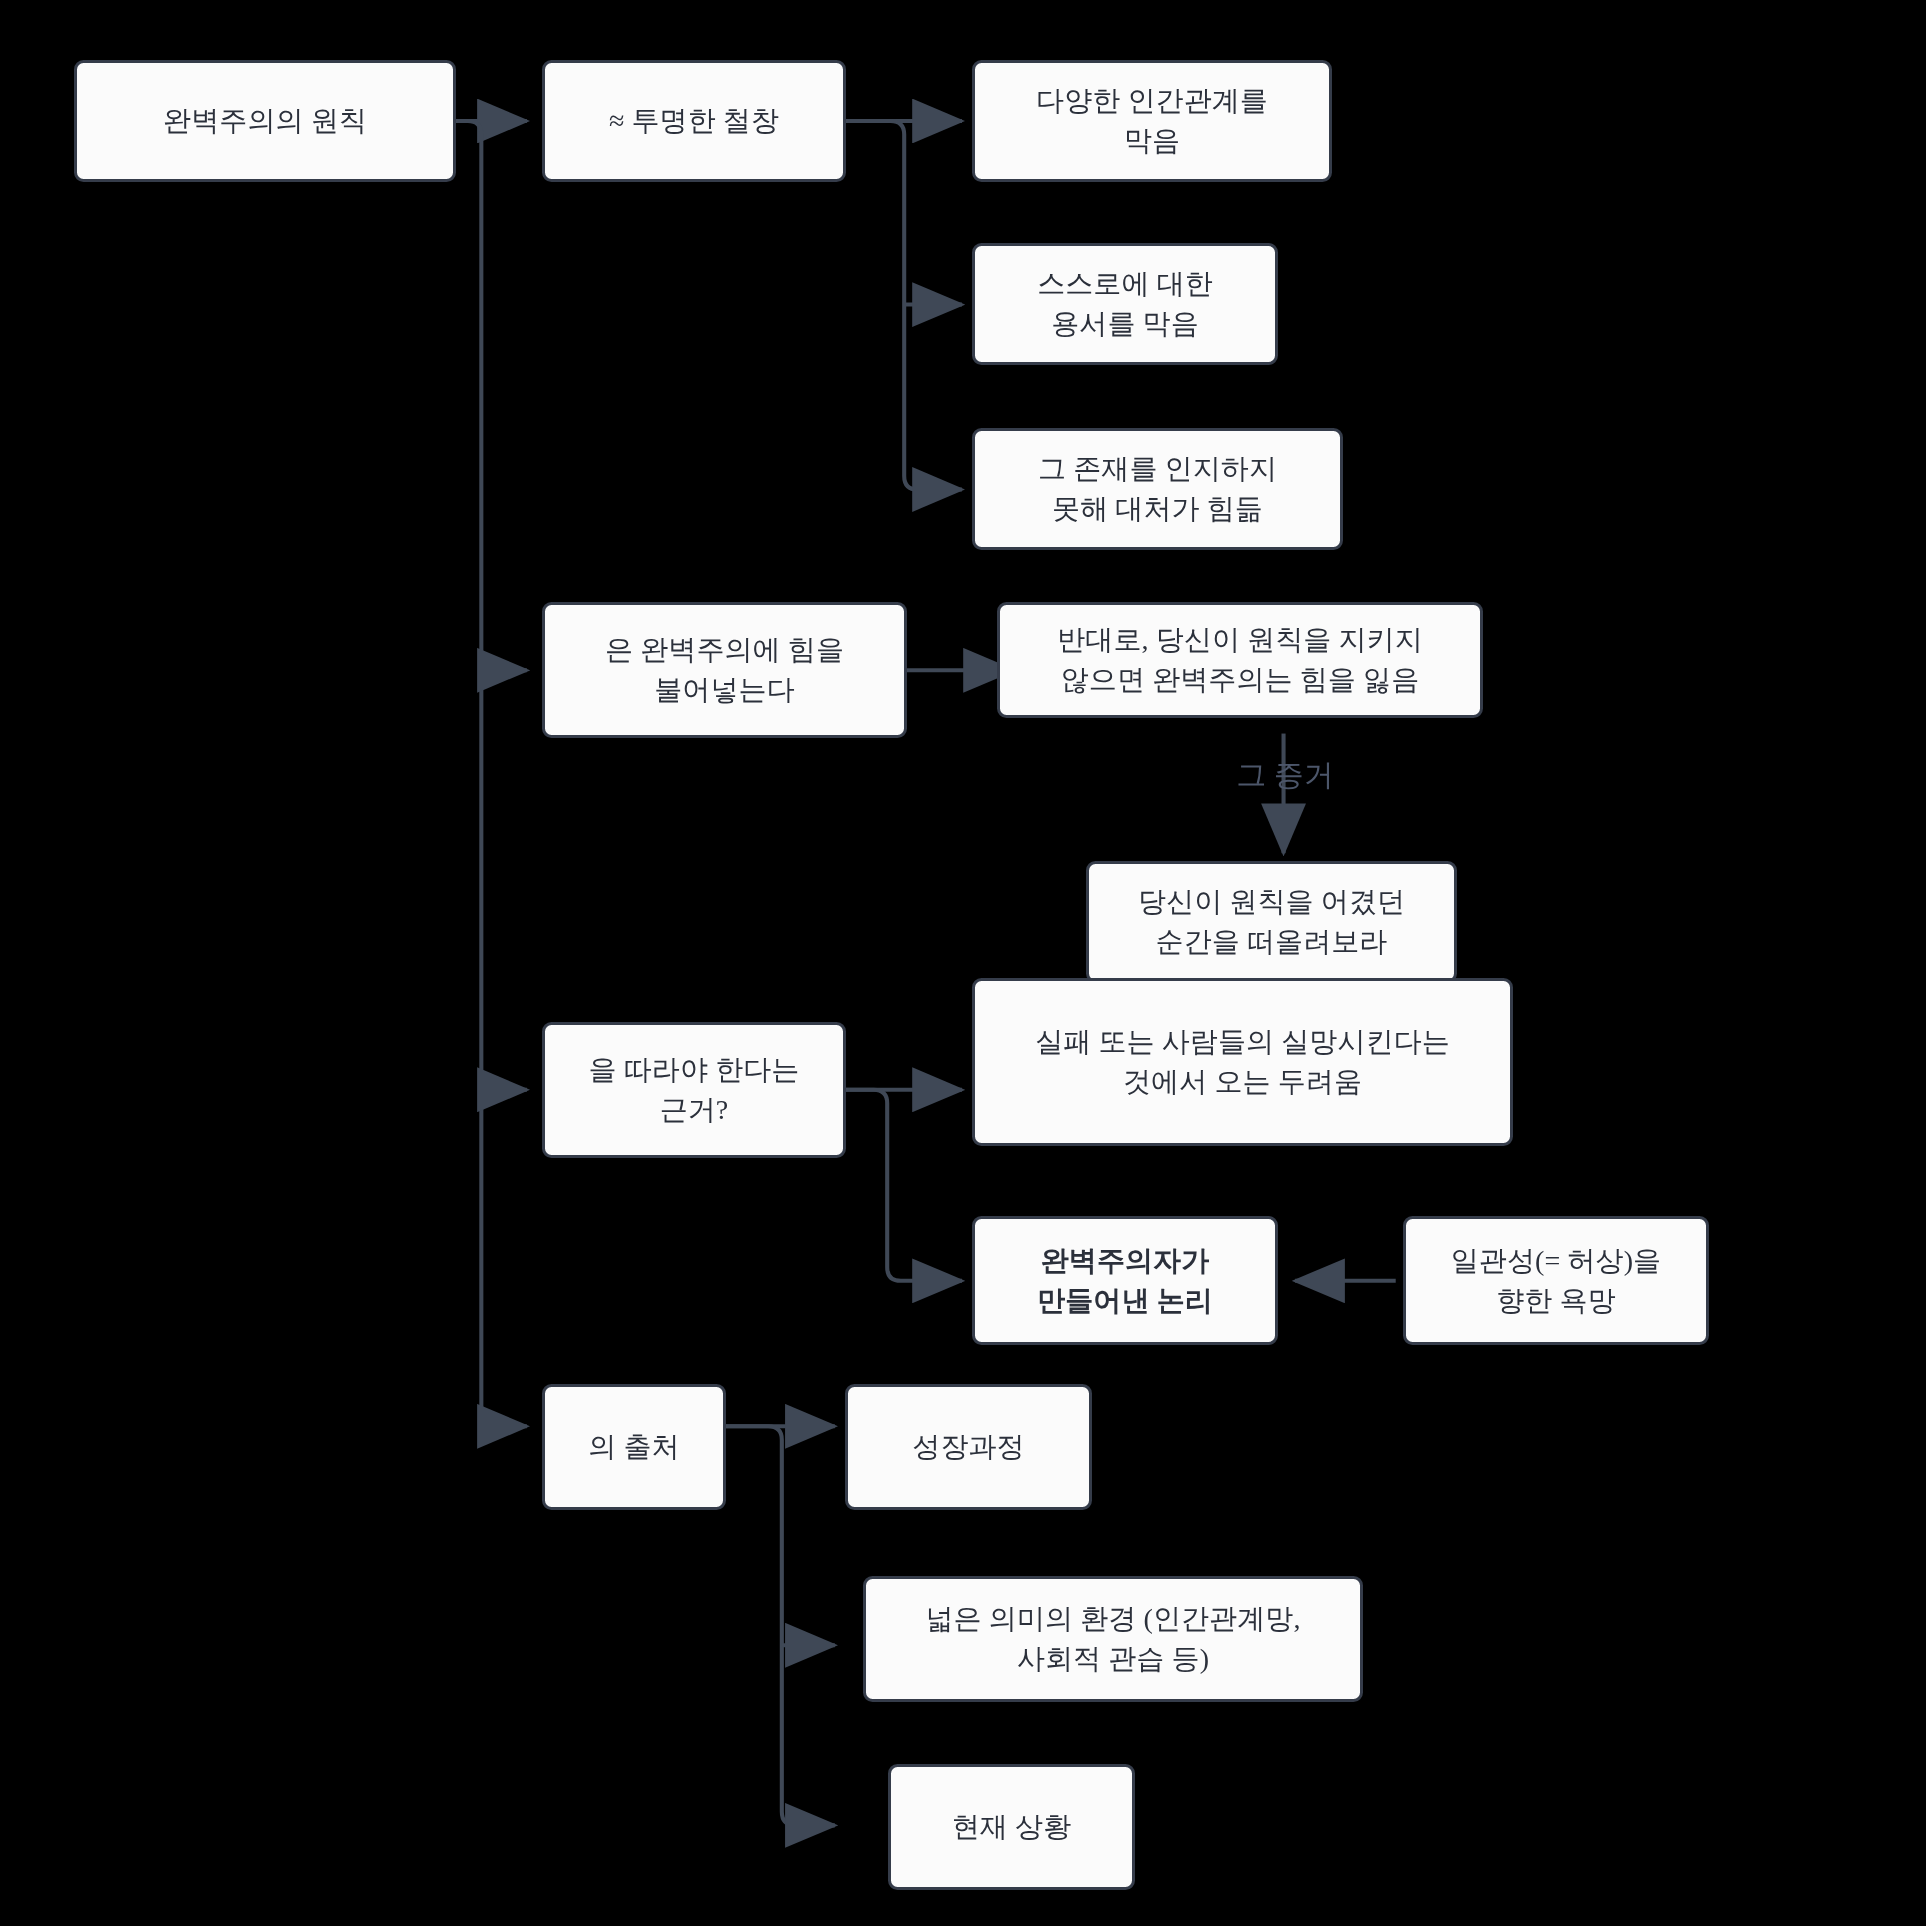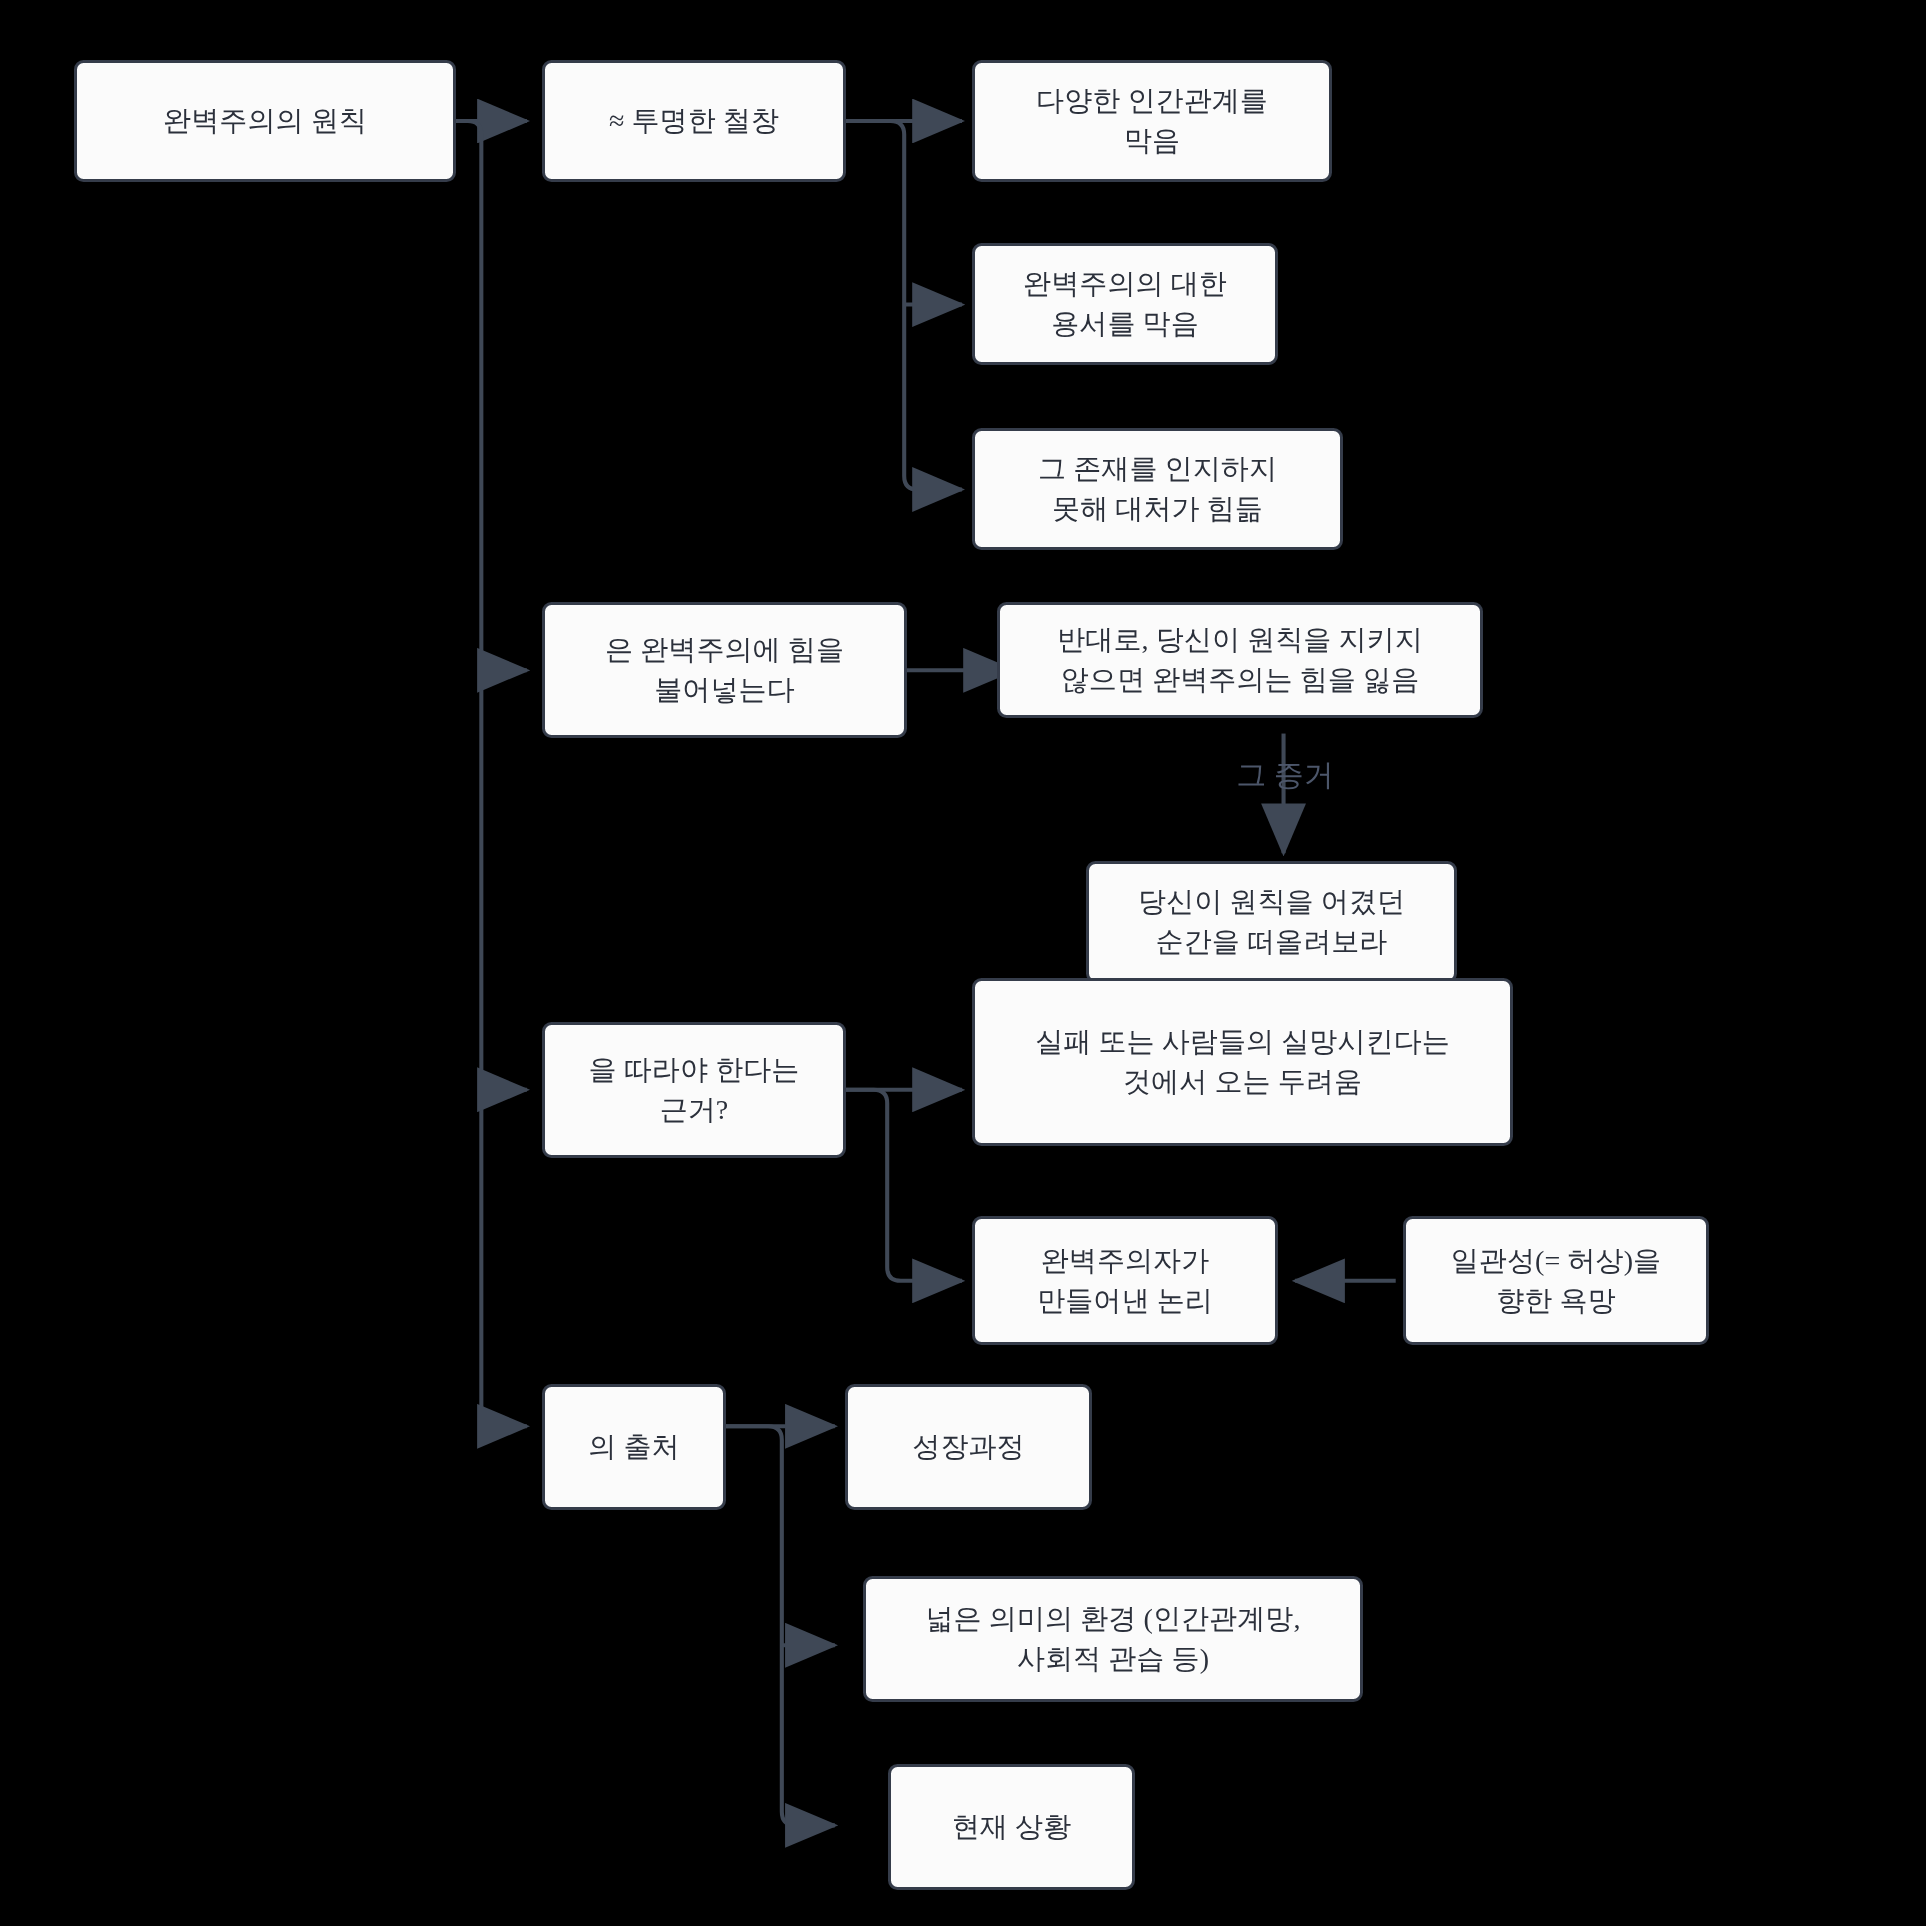--- a/index.html
+++ b/index.html
@@ -139,7 +139,7 @@
   </div>
 
   <div class="node" style="left:972px; top:243px; width:306px; height:122px;">
-    <span class="node-label">완벽주의의 대한
+    <span class="node-label">스스로에 대한
 용서를 막음</span>
   </div>
 

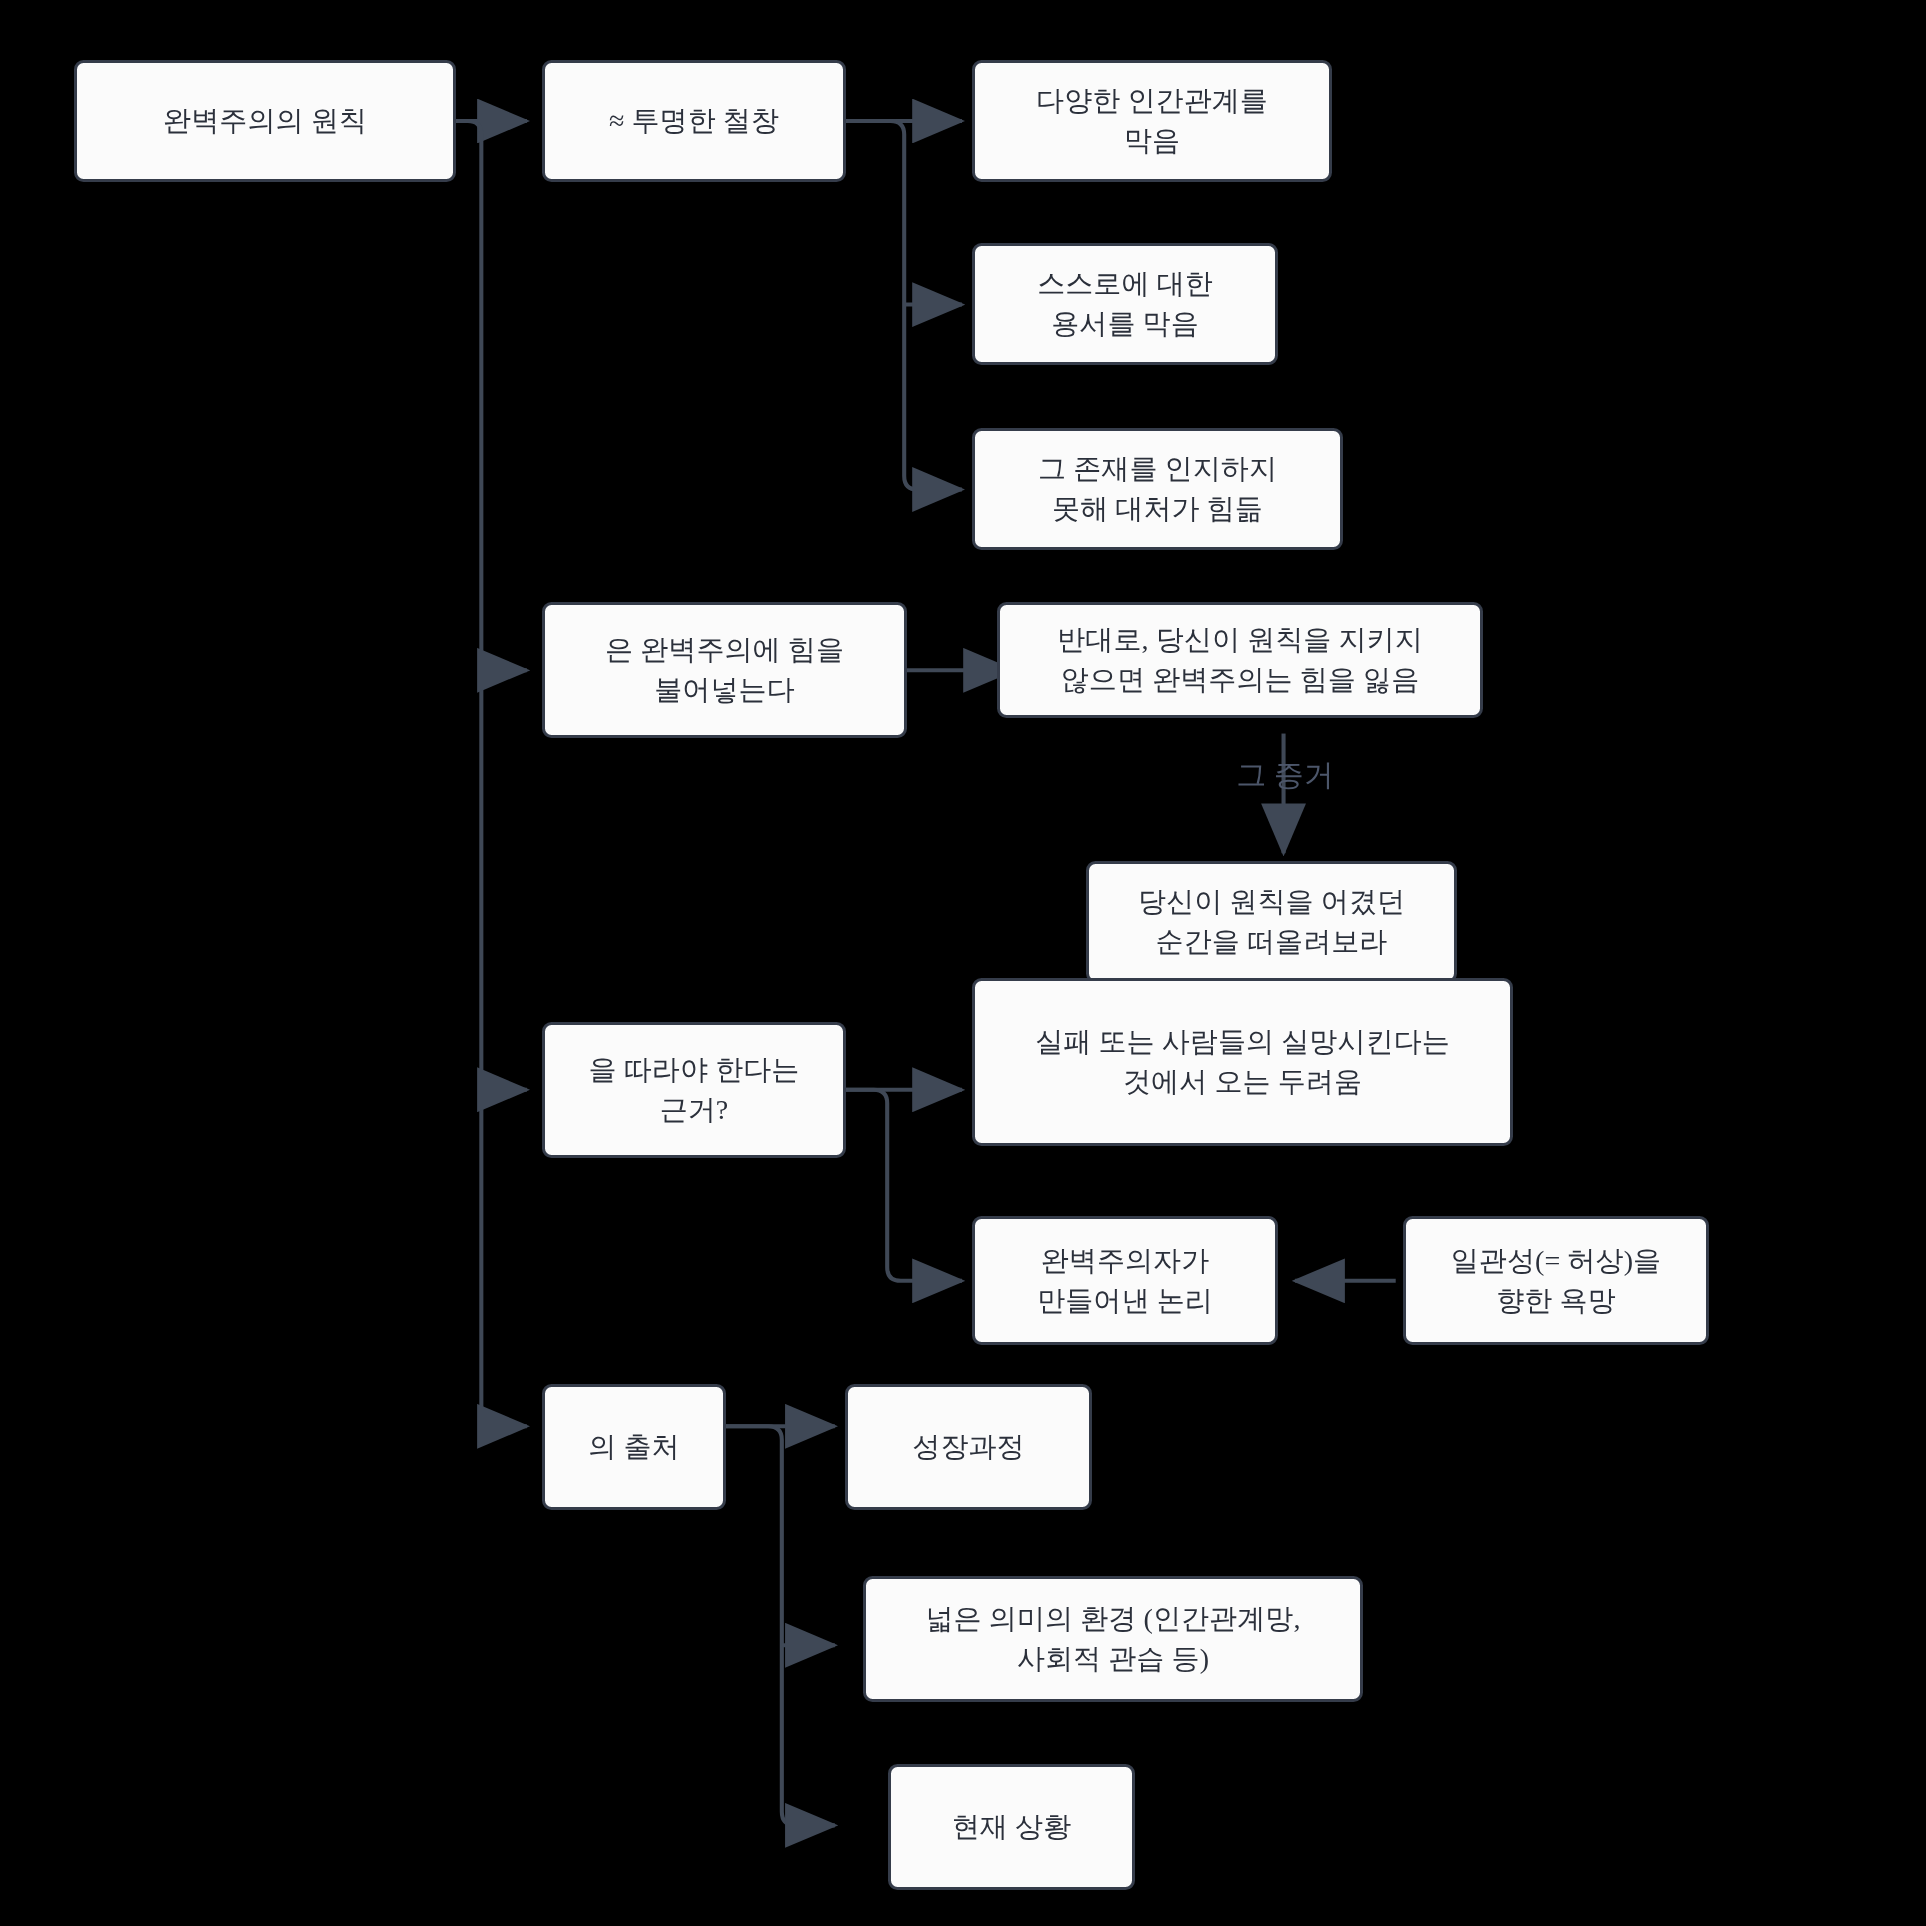--- a/index.html
+++ b/index.html
@@ -167,7 +167,7 @@
 것에서 오는 두려움</span>
   </div>
 
-  <div class="node" style="left:972px; top:1216px; width:306px; height:129px;">
+  <div class="node" style="left:972px; top:1216px; width:306px; height:129px;font-weight:bold;">
     <span class="node-label">완벽주의자가
 만들어낸 논리</span>
   </div>

